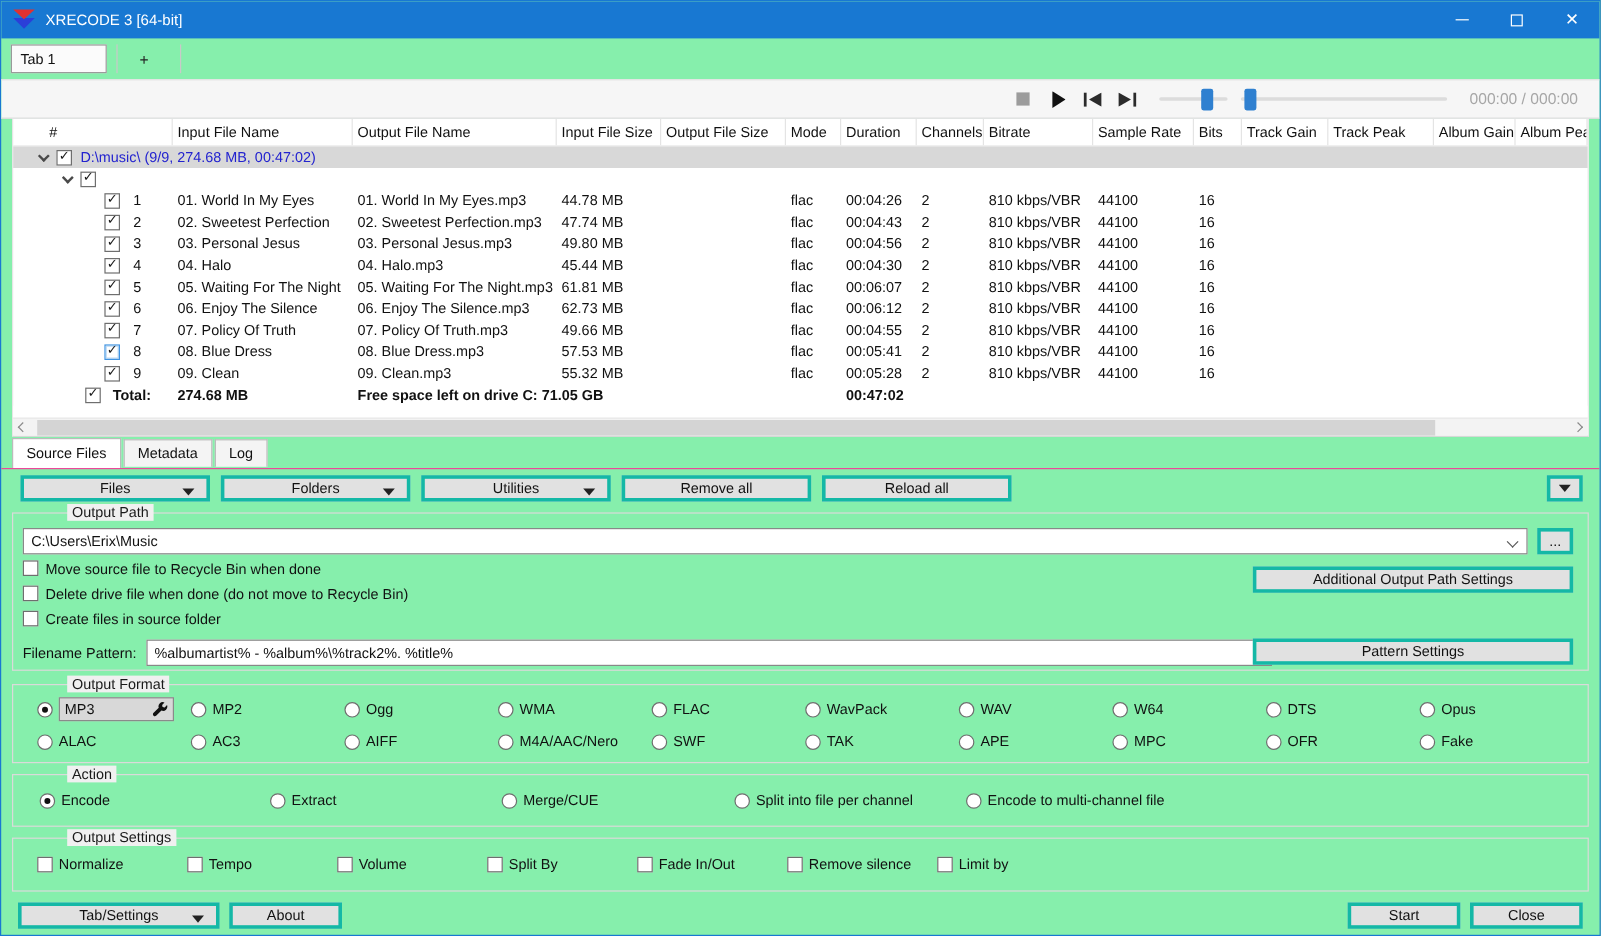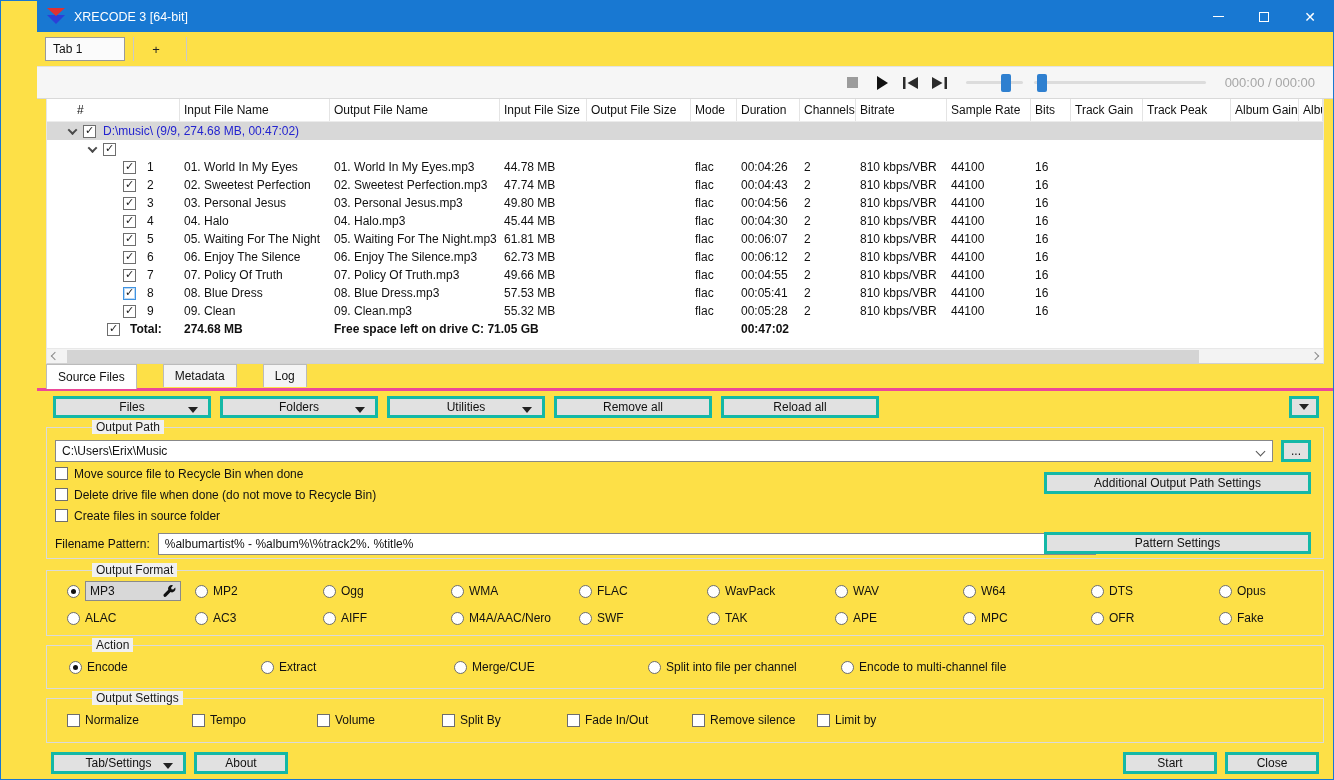--- a/index.html
+++ b/index.html
@@ -5,7 +5,7 @@
   * { box-sizing: border-box; margin: 0; padding: 0; }
   html,body { width:1334px; height:780px; }
   body { font-family:"Liberation Sans","DejaVu Sans",sans-serif; font-size:12px; color:#111; background:#666; }
-  .window { width:1334px; height:780px; background:#fde047; border:1px solid #1878d2; display:flex; flex-direction:column; overflow:hidden;padding-left:36px; }
+  .window { width:1334px; height:780px; background:#86efac; border:1px solid #1878d2; display:flex; flex-direction:column; overflow:hidden; }
 
   
   .titlebar { height:31px; background:#1878d2; display:flex; align-items:center; color:#fff; flex:none; }

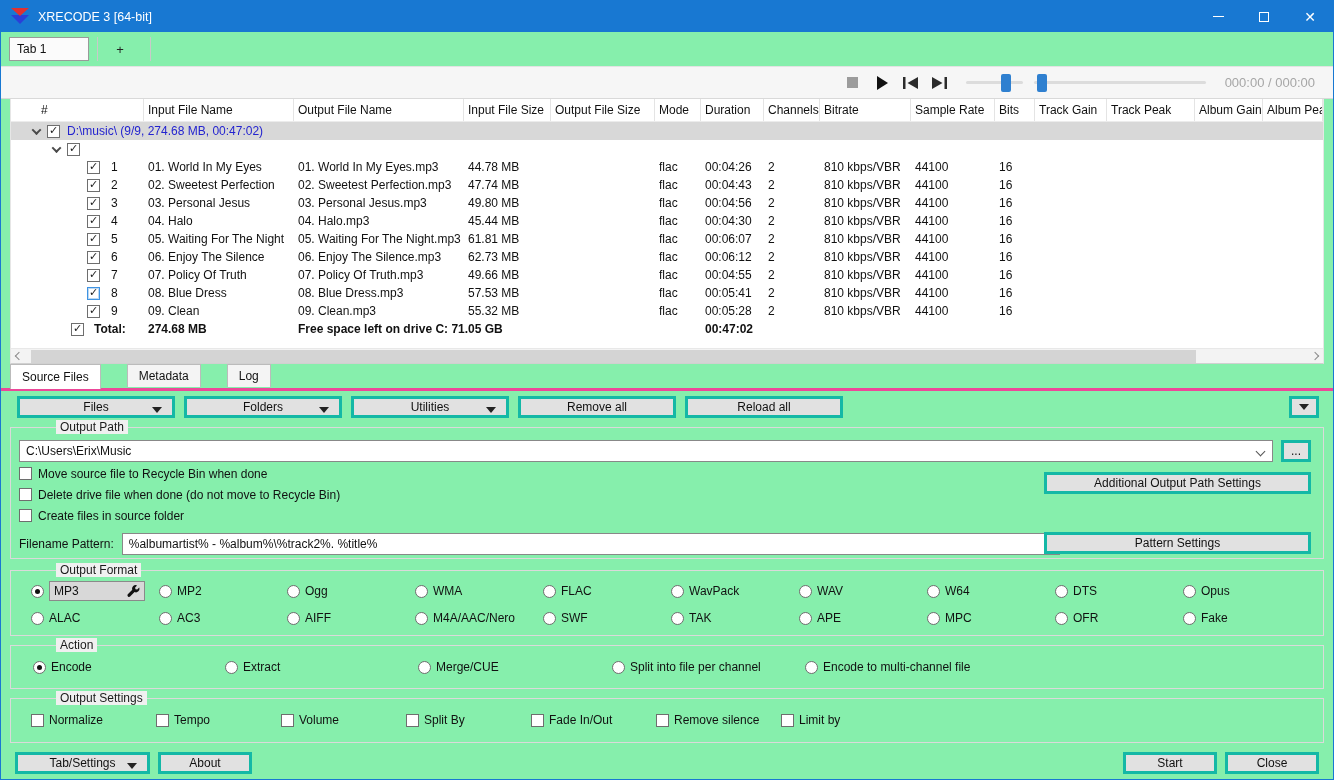--- a/index.html
+++ b/index.html
@@ -69,7 +69,7 @@
   .sthumb { position:absolute; left:4px; top:1px; height:13px; width:91%; background:#d4d4d4; }
 
   
-  .paneltabs { height:27px; display:flex; align-items:flex-start; padding-left:9px; border-bottom:3px solid #ec4899; flex:none;gap:24px; }
+  .paneltabs { height:27px; display:flex; align-items:center; padding-left:9px; border-bottom:1px solid #ec4899; flex:none; }
   .ptab { border:1px solid #bbb; border-bottom:none; padding:0 11px; display:flex; align-items:center; }
   .ptab.active { height:25px; background:#fff; margin-bottom:-1px; z-index:2; }
   .ptab.rest { height:23px; background:#f4f4f4; margin-left:2px; }

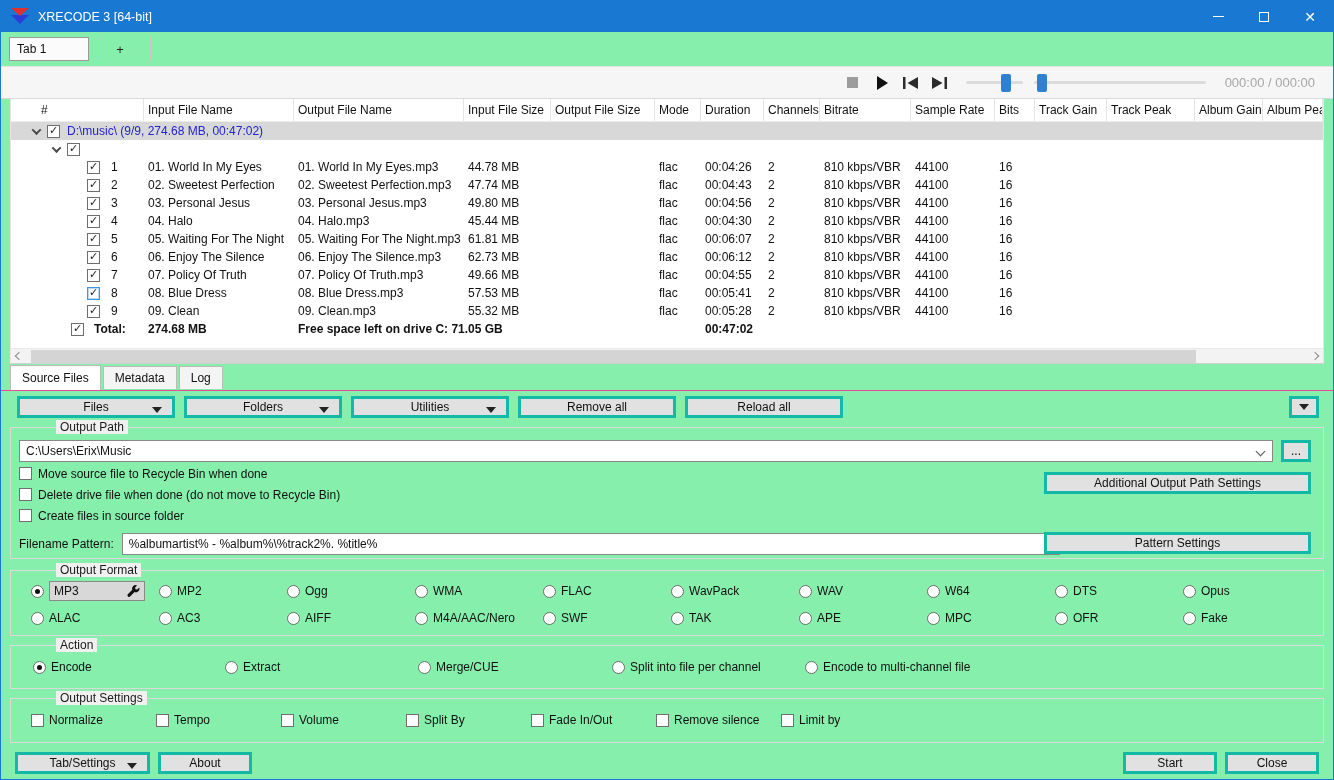--- a/index.html
+++ b/index.html
@@ -115,7 +115,7 @@
 
   
   .bottombar { flex:1; display:flex; align-items:flex-start; padding:9px 14px 0 14px; gap:8px; }
-  .btn.tabset { width:135px; }
+  .btn.tabset { width:168px; }
   .btn.about { width:94px; }
   .btn.start, .btn.close { width:94px; }
   .spacer { flex:1; }

